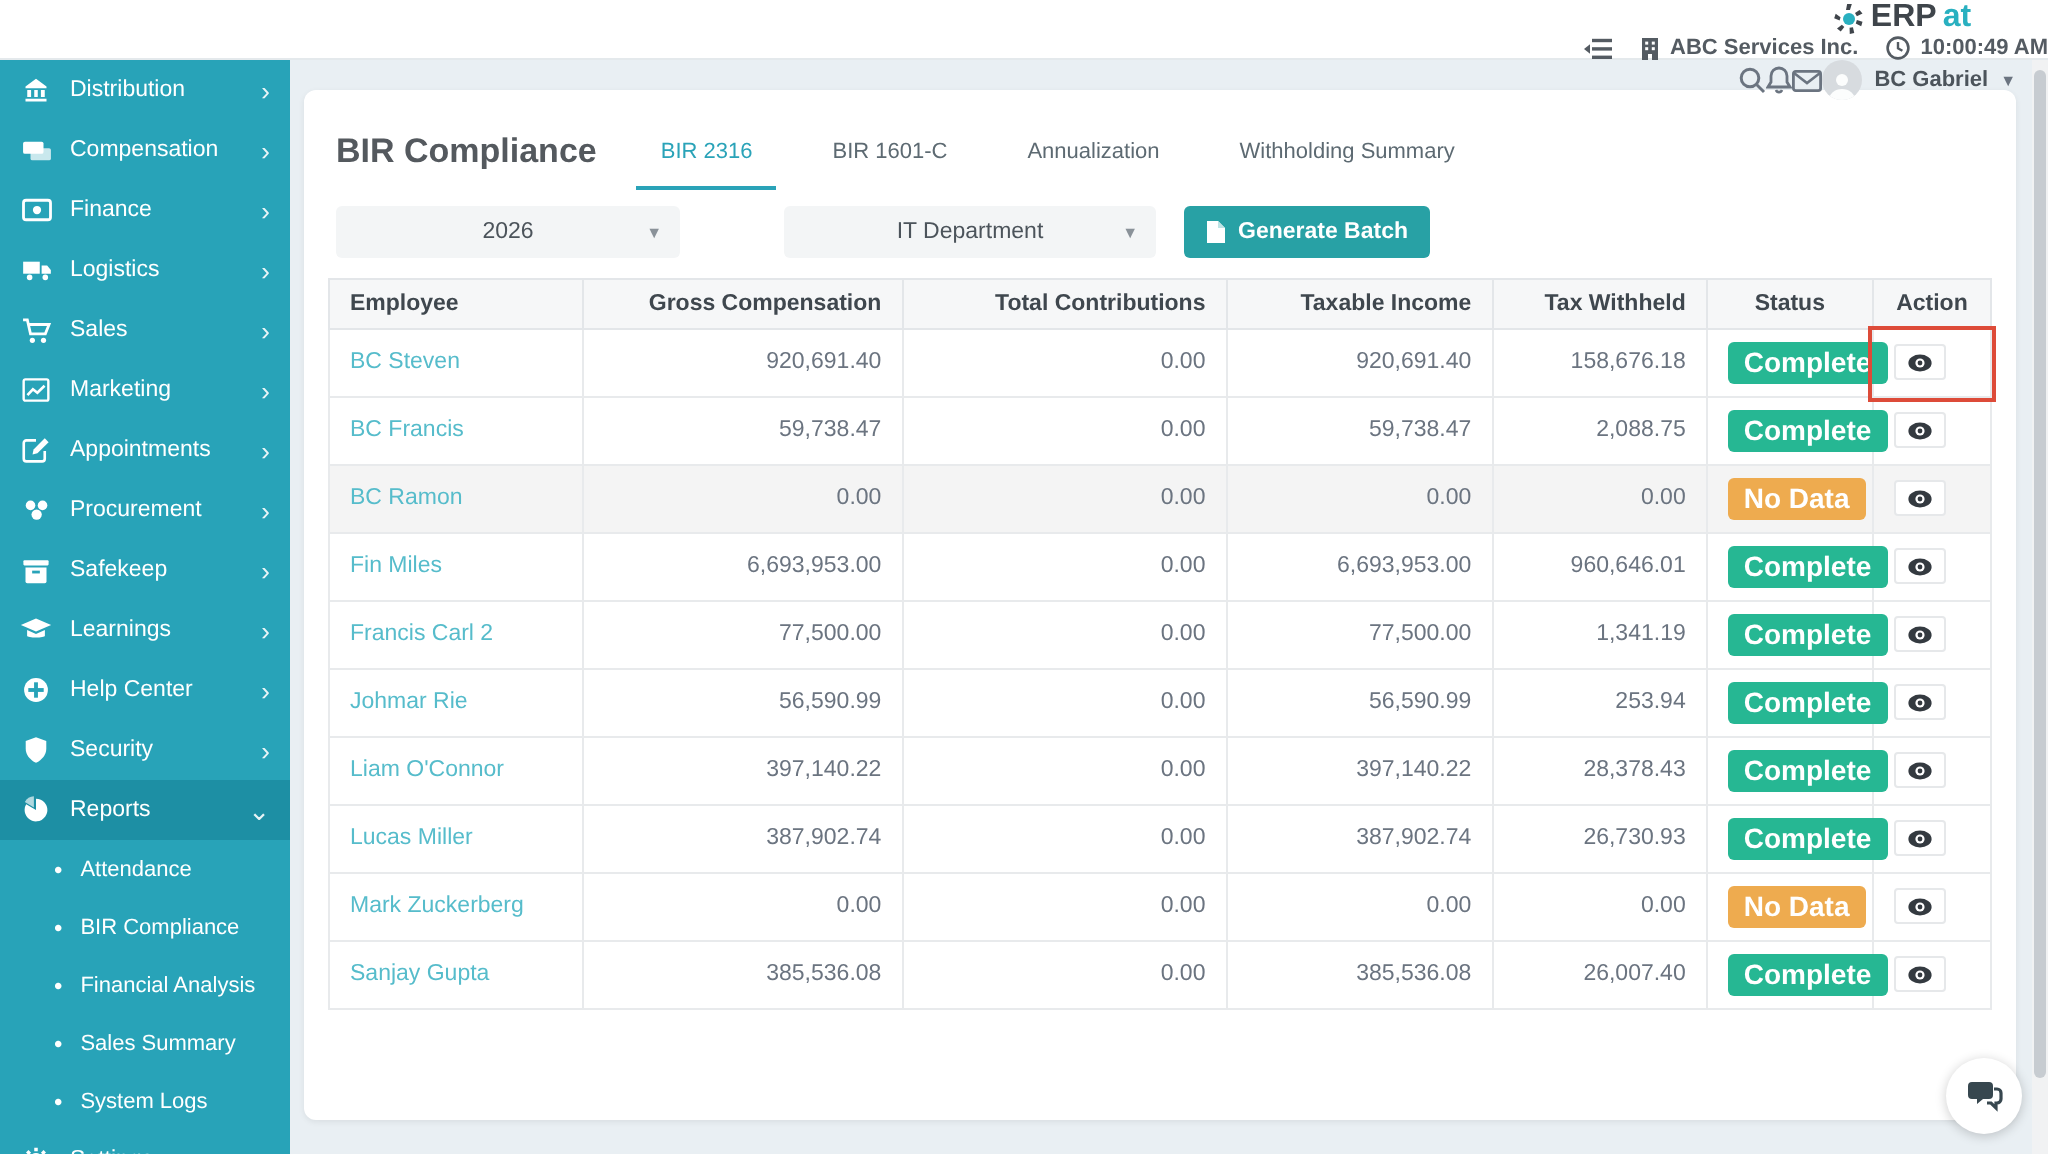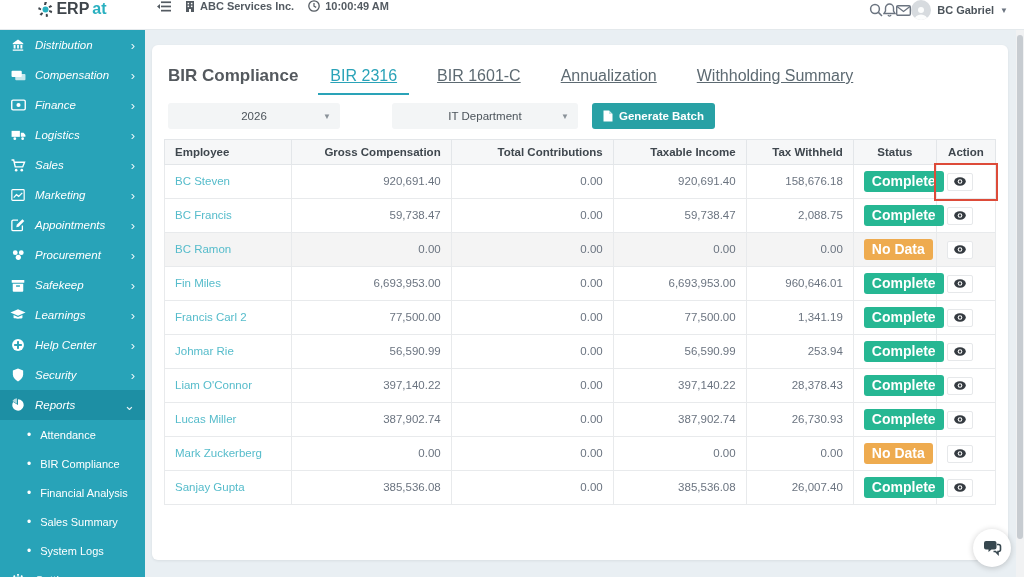--- a/index.html
+++ b/index.html
@@ -8,7 +8,7 @@
 
   
   .header { position:absolute; top:0; left:0; right:0; height:30px; background:#fff;
-            display:flex; align-items:flex-start; z-index:5; border-bottom:1px solid #e4e9ec; }
+            display:flex; align-items:flex-end; z-index:5; border-bottom:1px solid #e4e9ec;flex-direction:column; }
   .logo-box { width:145px; display:flex; align-items:center; justify-content:center; gap:3px;
               font-weight:bold; font-size:16px; }
   .logo-erp { color:#3f454b; } .logo-at { color:#29b0c0; }

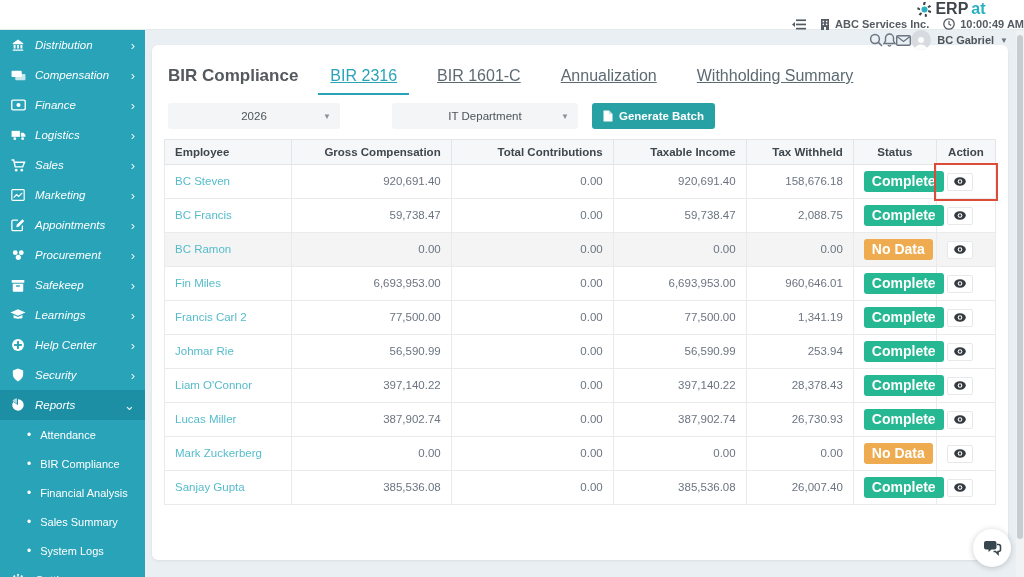--- a/index.html
+++ b/index.html
@@ -30,7 +30,7 @@
              color:#fff; font-size:11.5px; cursor:pointer; }
   .sb-item.active { background:#1d8fa4; }
   .sb-ico { width:16px; margin-right:9px; display:flex; justify-content:center; }
-  .sb-label { flex:1; white-space:nowrap;font-style:italic; }
+  .sb-label { flex:1; white-space:nowrap; }
   .sb-chev { font-size:13px; opacity:.9; line-height:1; }
   .sb-sub { height:29px; display:flex; align-items:center; padding-left:27px;
             color:#fff; font-size:11px; cursor:pointer; }

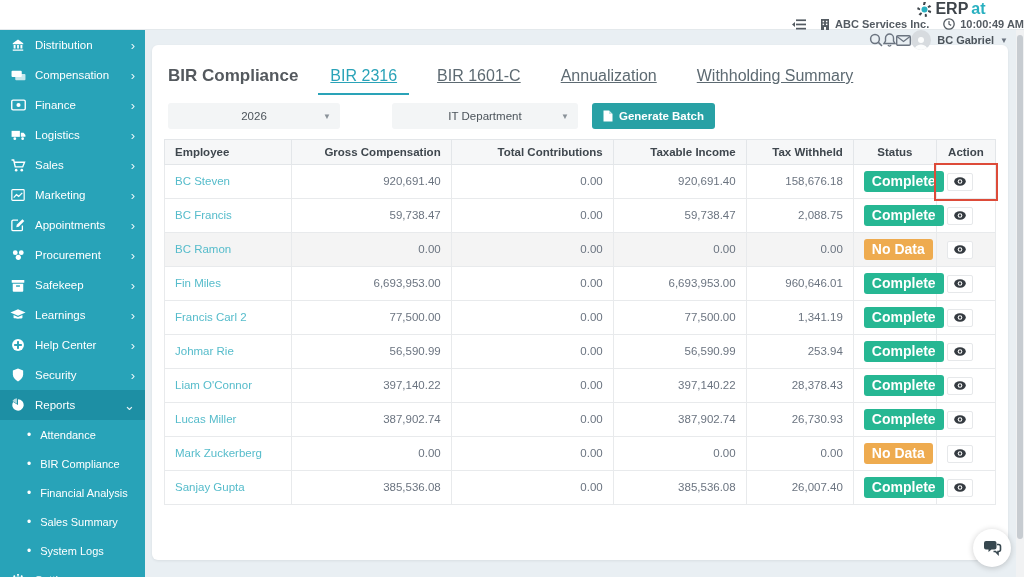--- a/index.html
+++ b/index.html
@@ -44,8 +44,8 @@
   .title-row { display:flex; align-items:stretch; height:38px; padding:0 4px; }
   .page-title { font-size:17px; color:#54595e; font-weight:bold; align-self:center; margin-right:30px; }
   .tabs { display:flex; }
-  .tab { font-size:16px; color:#5d6a72; margin-right:36px; display:flex; align-items:center;
-         position:relative; cursor:pointer; padding:0 2px;text-decoration:underline; }
+  .tab { font-size:11px; color:#5d6a72; margin-right:36px; display:flex; align-items:center;
+         position:relative; cursor:pointer; padding:0 2px; }
   .tab.active { color:#2aa3b8; }
   .tab.active::after { content:""; position:absolute; left:-10px; right:-10px; bottom:0;
                        height:2px; background:#2aa3b8; }

